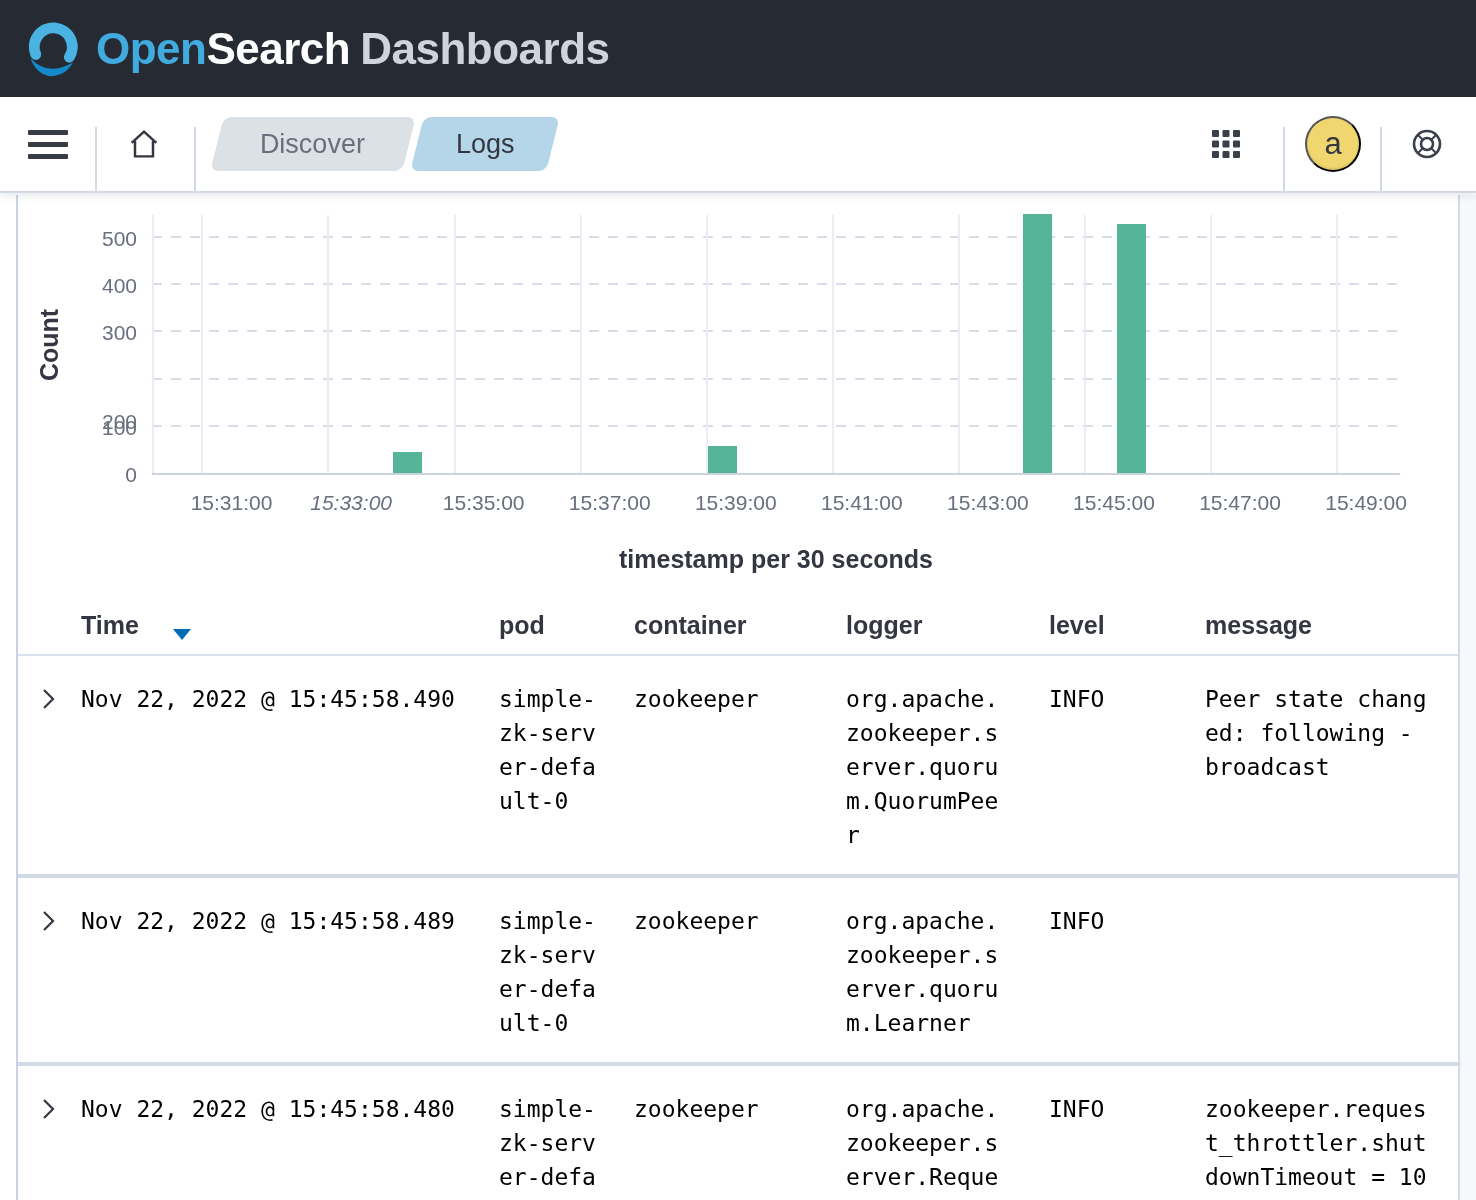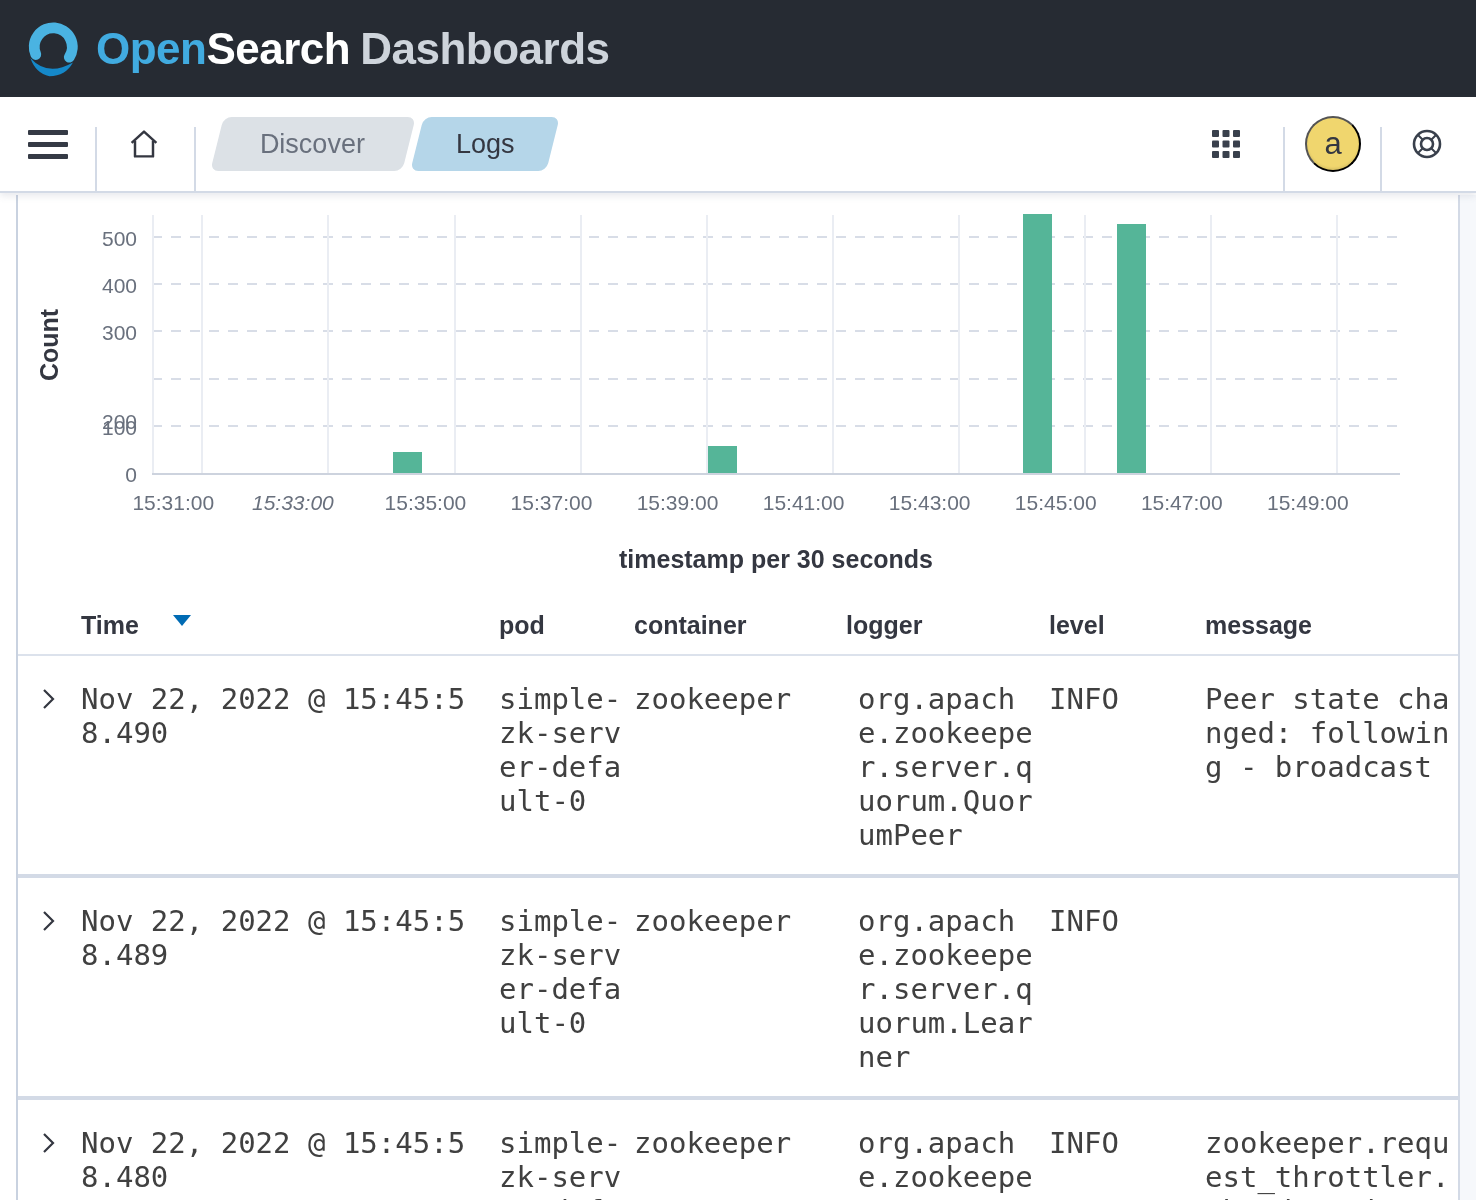--- a/index.html
+++ b/index.html
@@ -59,7 +59,7 @@
   .hgrid { position:absolute; left:0; right:0; height:2px;
            background:repeating-linear-gradient(90deg,#D8DDE7 0 10px,transparent 10px 19px); }
   .bar { position:absolute; bottom:0; width:29px; background:#55B598; cursor:pointer; }
-  .x-tick { position:absolute; top:298px; width:140px; margin-left:-70px; text-align:left;
+  .x-tick { position:absolute; top:298px; width:140px; margin-left:-70px; text-align:right;
             font-size:21px; color:#69707D; }
   .x-axis-title { position:absolute; left:152px; width:1248px; top:352px; text-align:center;
                   font-weight:700; font-size:25px; color:#343741; }

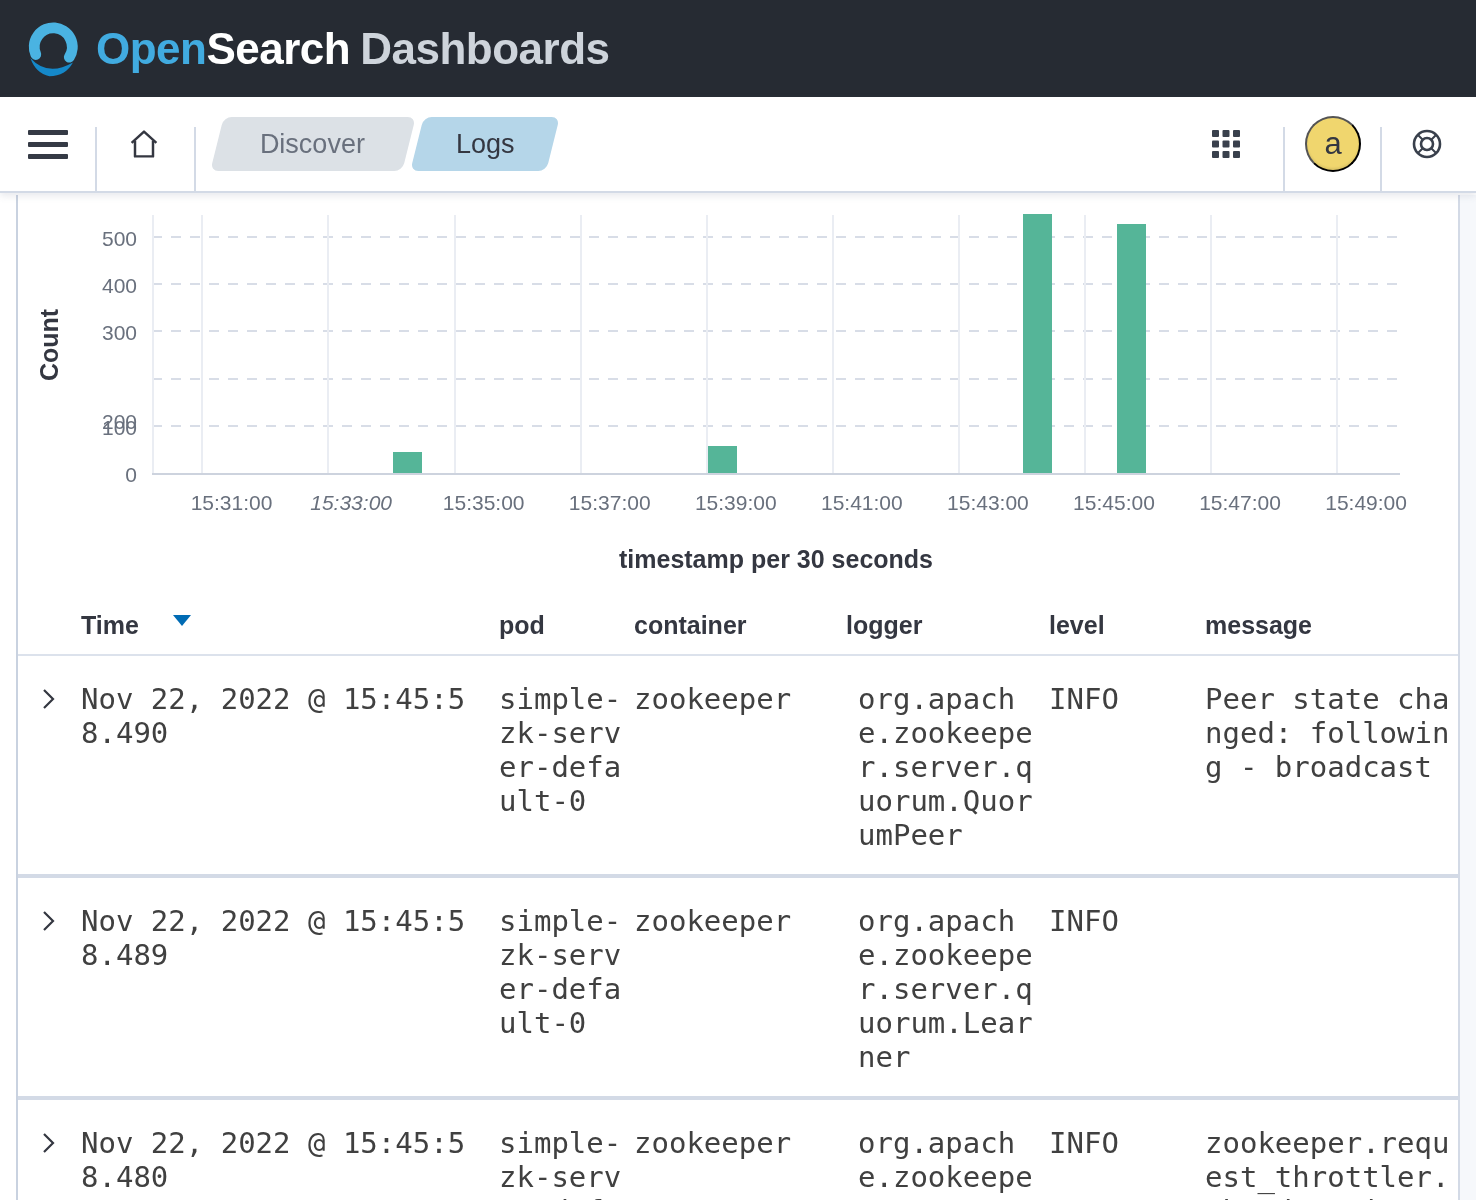--- a/index.html
+++ b/index.html
@@ -68,7 +68,7 @@
   .log-table { margin:0 18px 0 18px; }
   .lrow { display:grid; grid-template-columns:63px 418px 135px 212px 203px 156px auto; }
   .thead { height:59px; align-items:center; border-bottom:2px solid #DCE2EC; }
-  .th { font-weight:700; font-size:25px; color:#343741; display:flex; align-items:flex-start;gap:23px; }
+  .th { font-weight:700; font-size:25px; color:#343741; display:flex; align-items:flex-end;gap:23px; }
   .sort-arrow { width:0; height:0; border-left:9px solid transparent; border-right:9px solid transparent;
                 border-top:11px solid #006BB4; margin-left:11px; margin-top:4px; }
   .trow { padding-top:26px; padding-bottom:22px; }

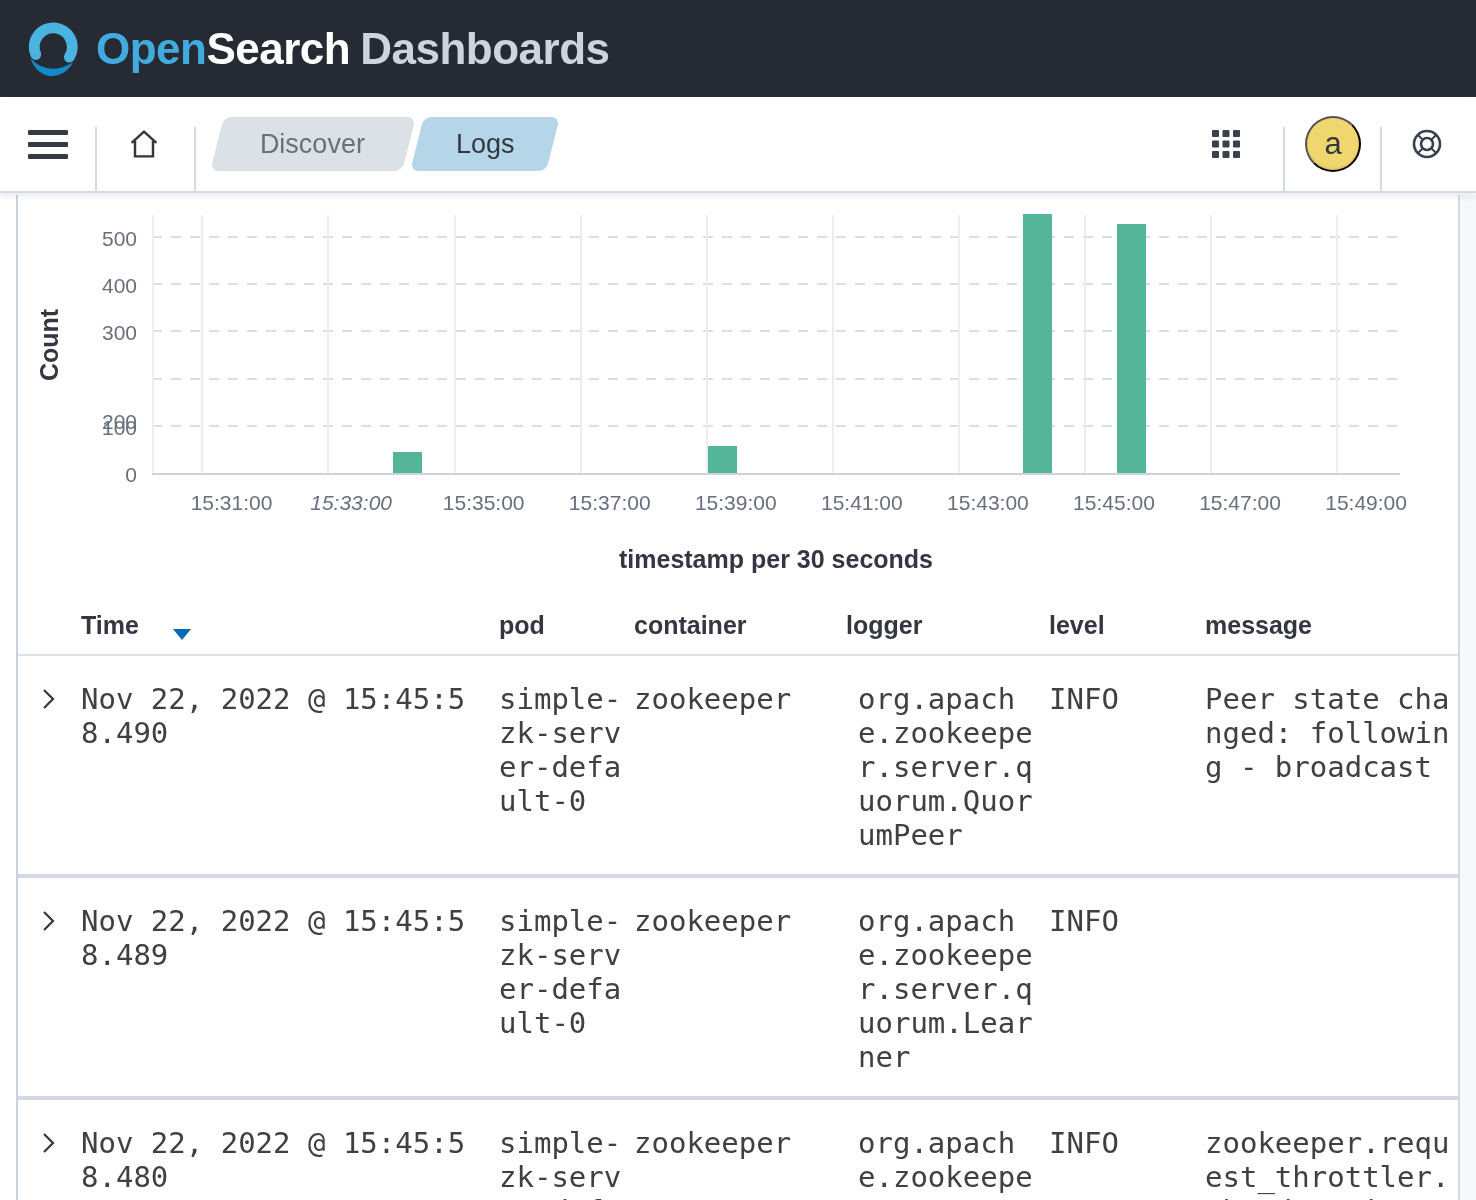--- a/index.html
+++ b/index.html
@@ -73,8 +73,8 @@
                 border-top:11px solid #006BB4; margin-left:11px; margin-top:4px; }
   .trow { padding-top:26px; padding-bottom:22px; }
   .trow + .trow { border-top:4px solid #D3DAE6; }
-  .cell { font-family:"DejaVu Sans Mono","Liberation Mono",monospace; font-size:29px; line-height:34px;
-          color:#404040; }
+  .cell { font-family:"DejaVu Sans Mono","Liberation Mono",monospace; font-size:23px; line-height:34px;
+          color:#000000; }
   .ci { word-break:break-all; }
   .ci-pod { max-width:7.5ch; }
   .ci-logger { max-width:11.5ch;margin-left:12px; }

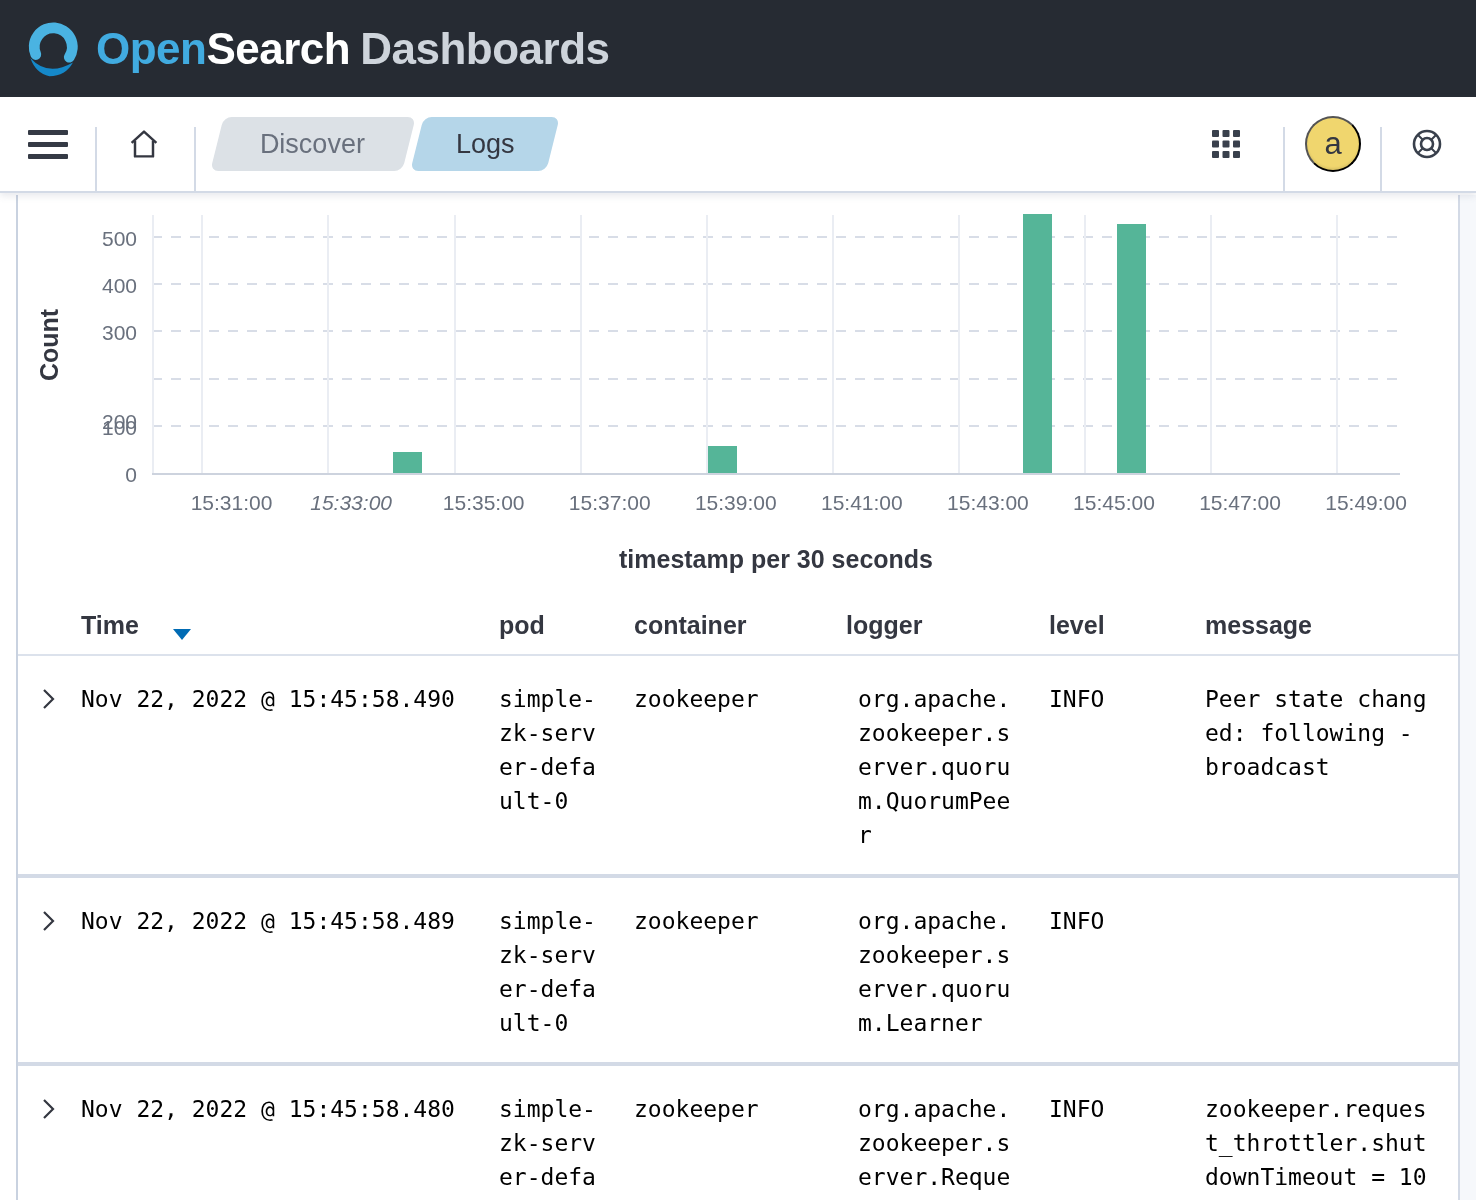--- a/index.html
+++ b/index.html
@@ -77,7 +77,7 @@
           color:#000000; }
   .ci { word-break:break-all; }
   .ci-pod { max-width:7.5ch; }
-  .ci-logger { max-width:11.5ch;margin-left:12px; }
+  .ci-logger { max-width:11.5ch; }
   .ci-message { max-width:16.5ch; }
   .expand-cell { padding-left:16px; padding-top:3px; }
   .expand-btn { background:none; border:none; cursor:pointer; padding:0; }

